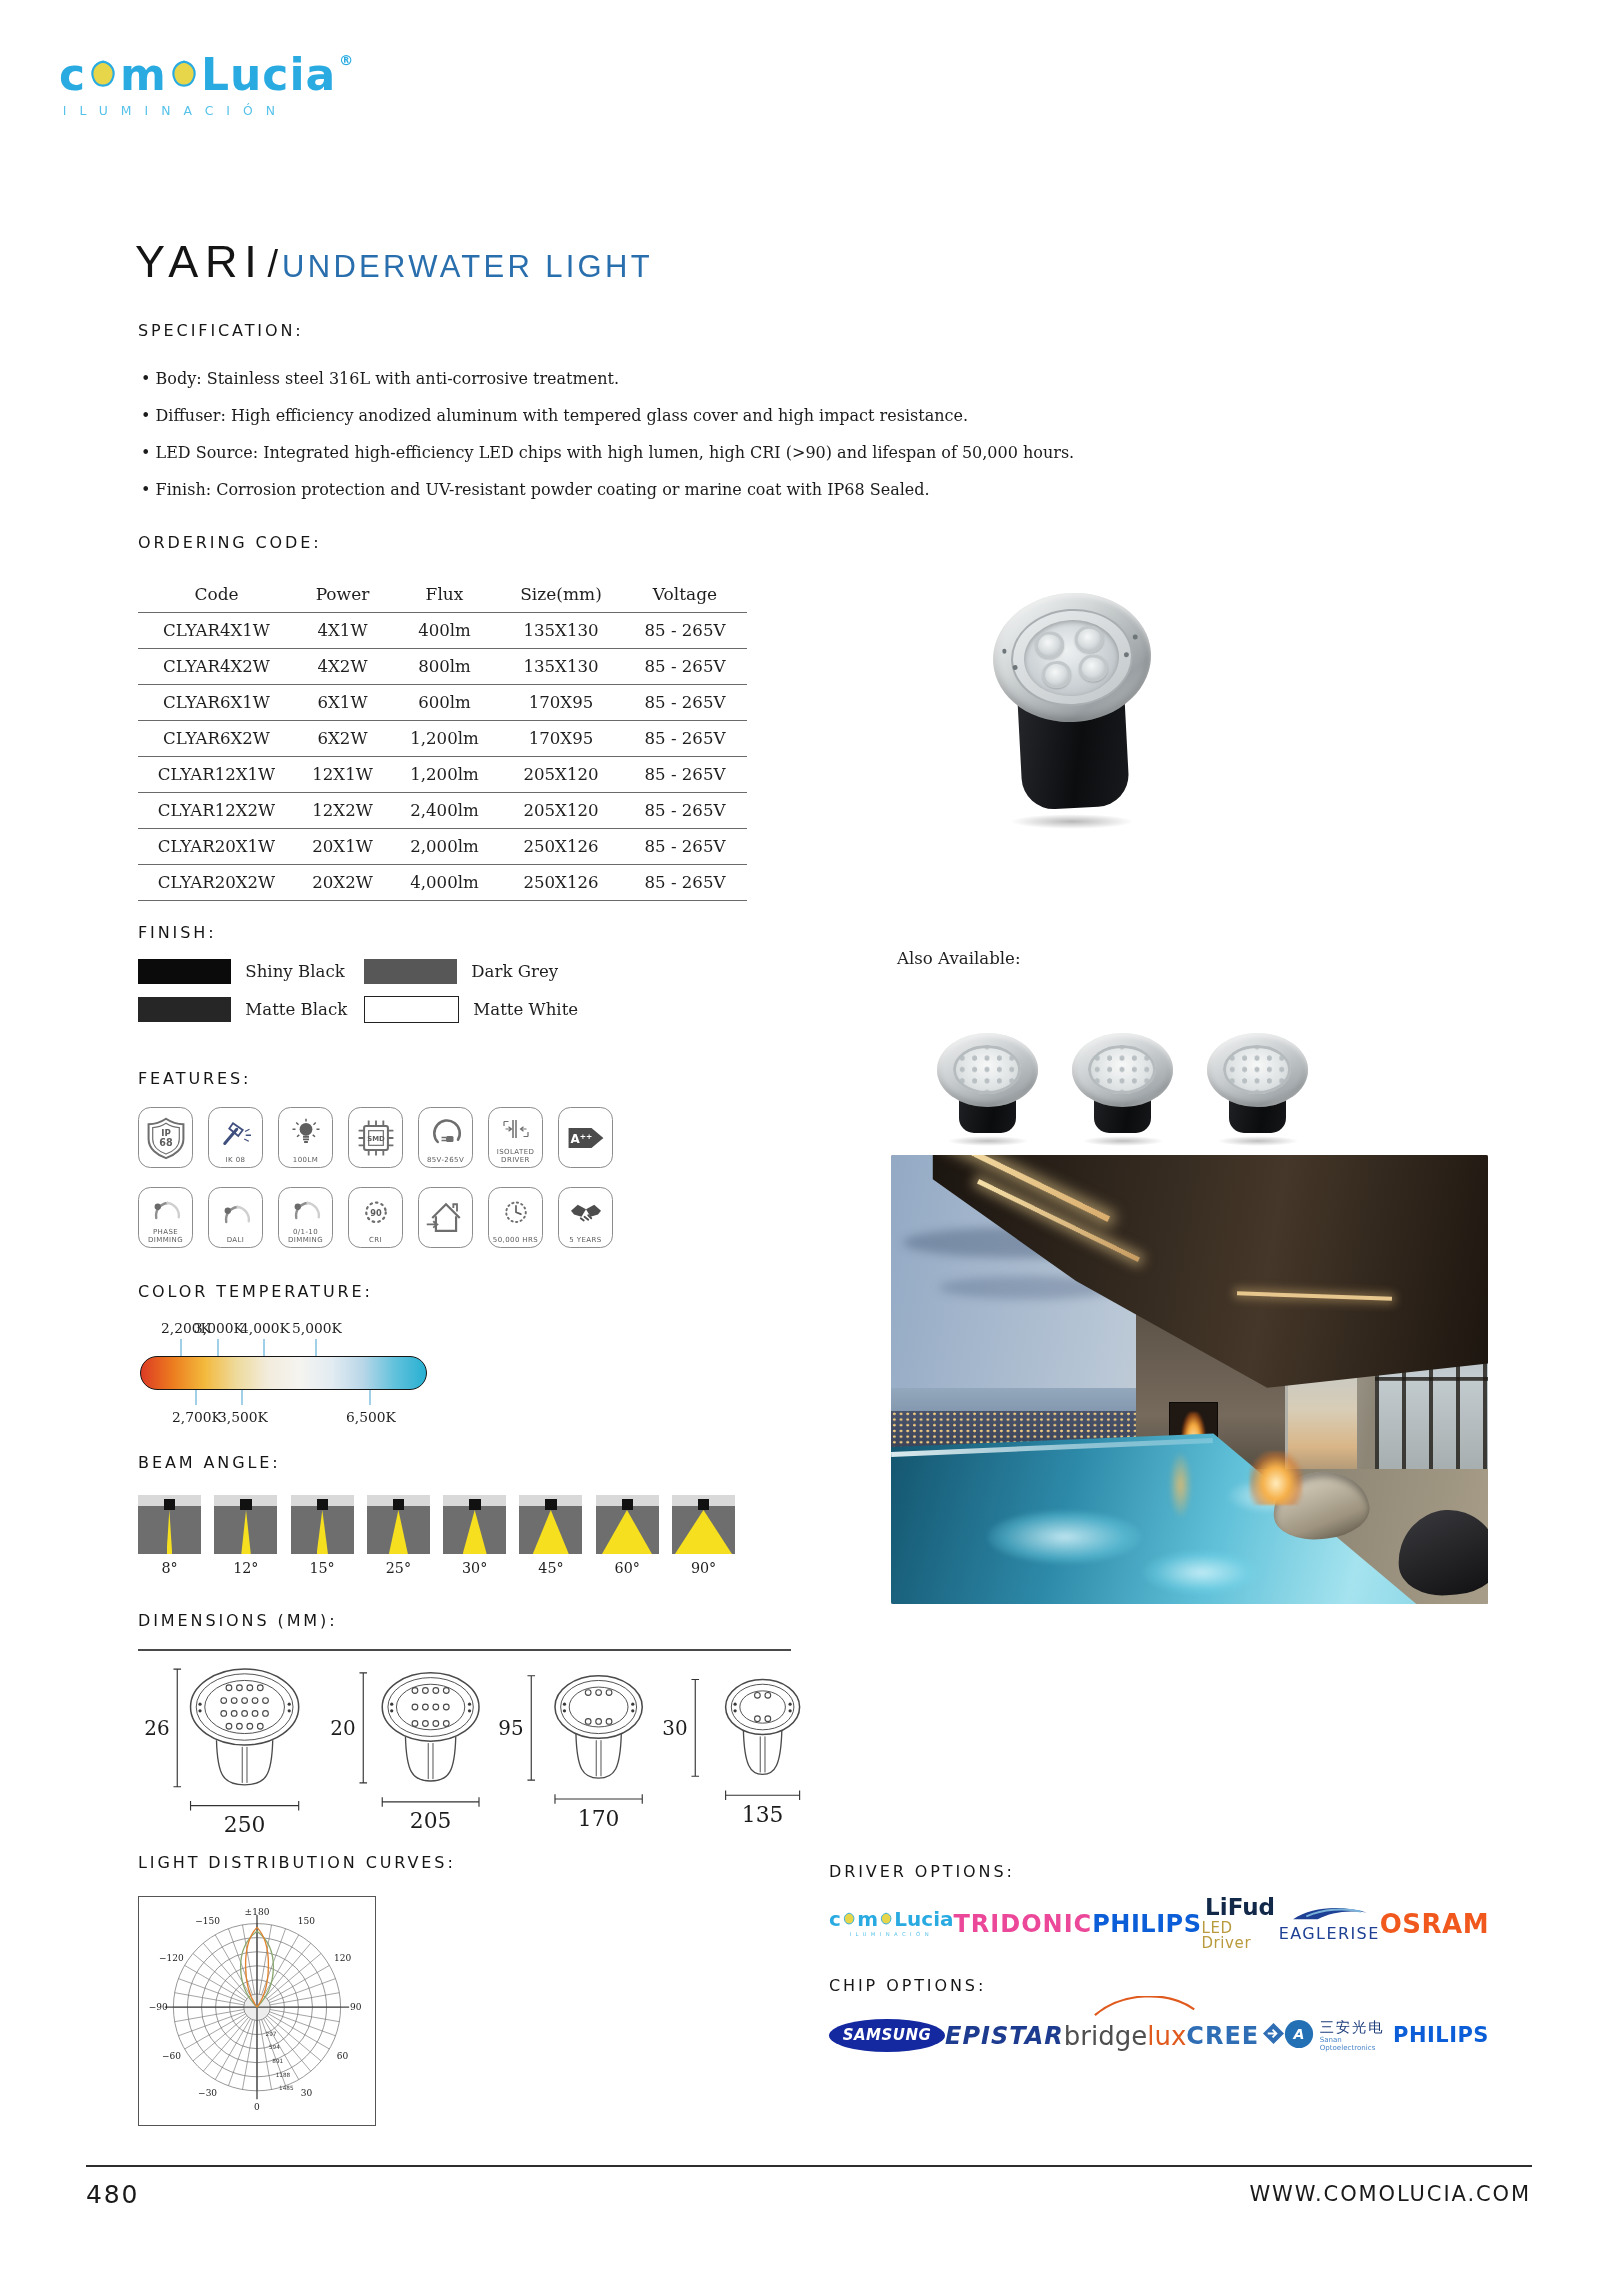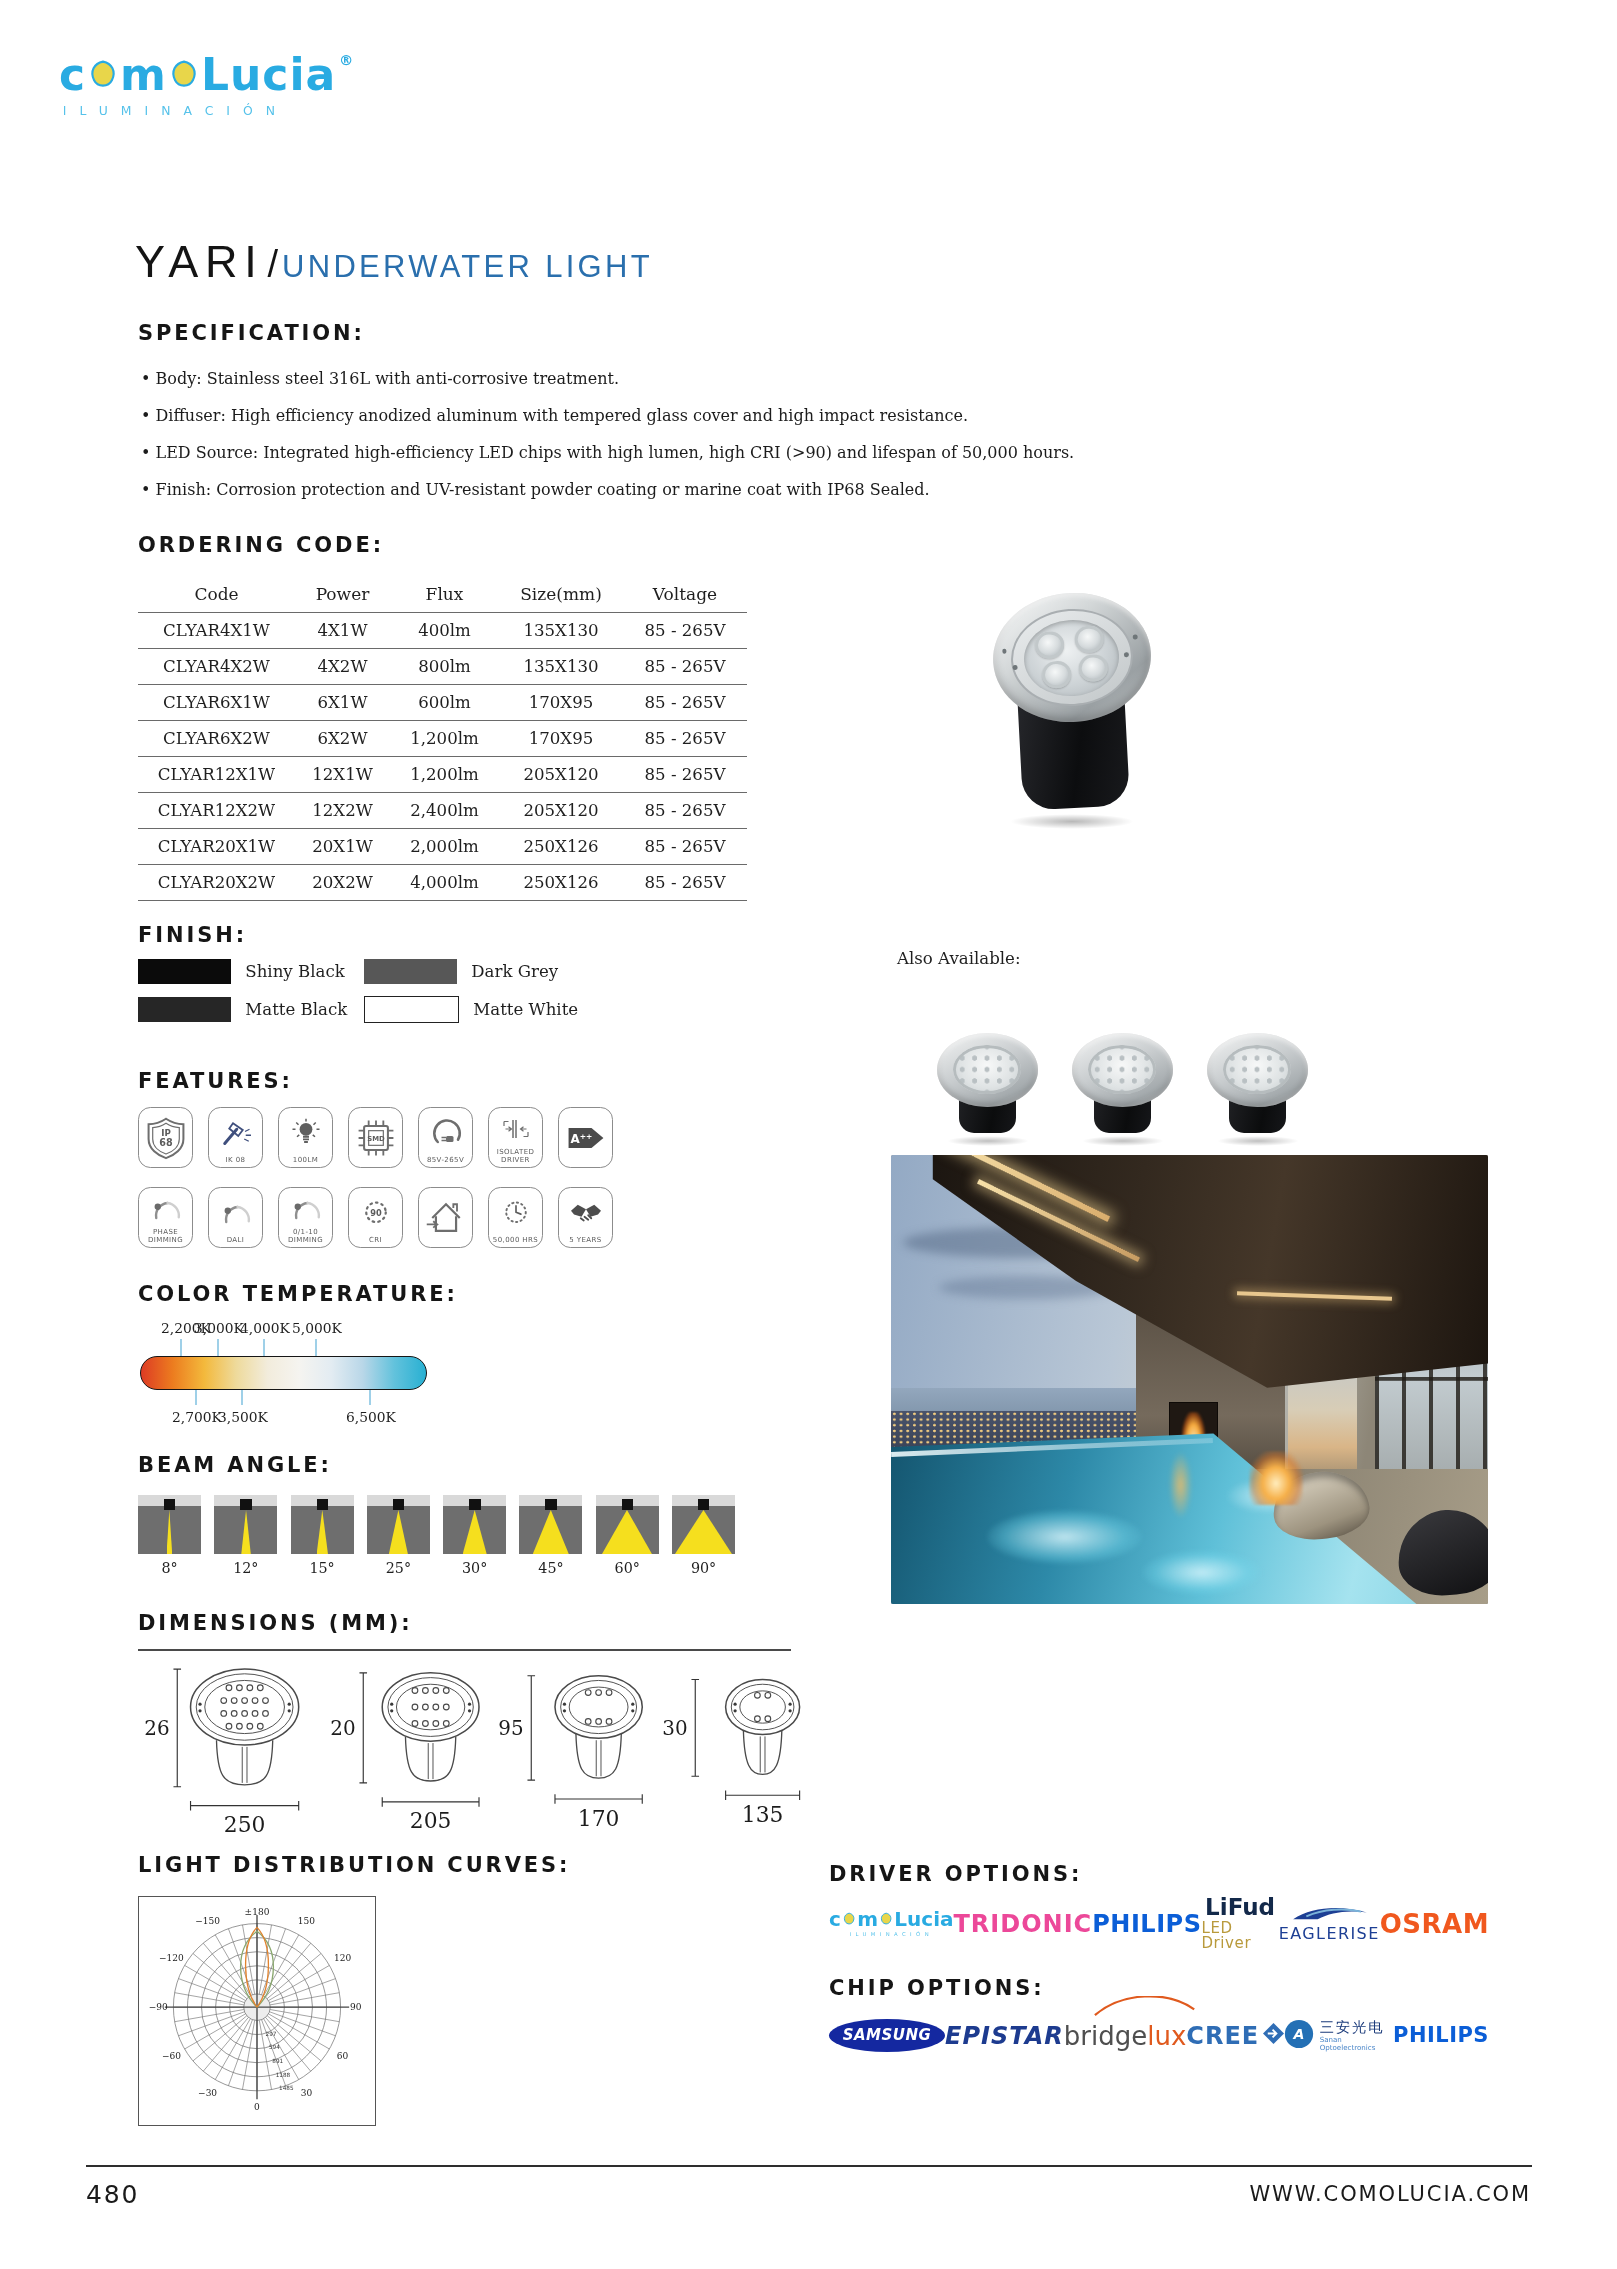--- a/index.html
+++ b/index.html
@@ -7,7 +7,7 @@
         font-family:"DejaVu Serif",serif;color:#1f1f1f;}
   .abs{position:absolute;}
   
-  .h-label{font-family:"DejaVu Sans",sans-serif;font-weight:700;font-size:21px;
+  .h-label{font-family:"DejaVu Sans",sans-serif;font-weight:400;font-size:16px;
            letter-spacing:2.9px;color:#161616;white-space:nowrap;}
   
   .logo-word{display:flex;align-items:center;font-family:"DejaVu Sans",sans-serif;

